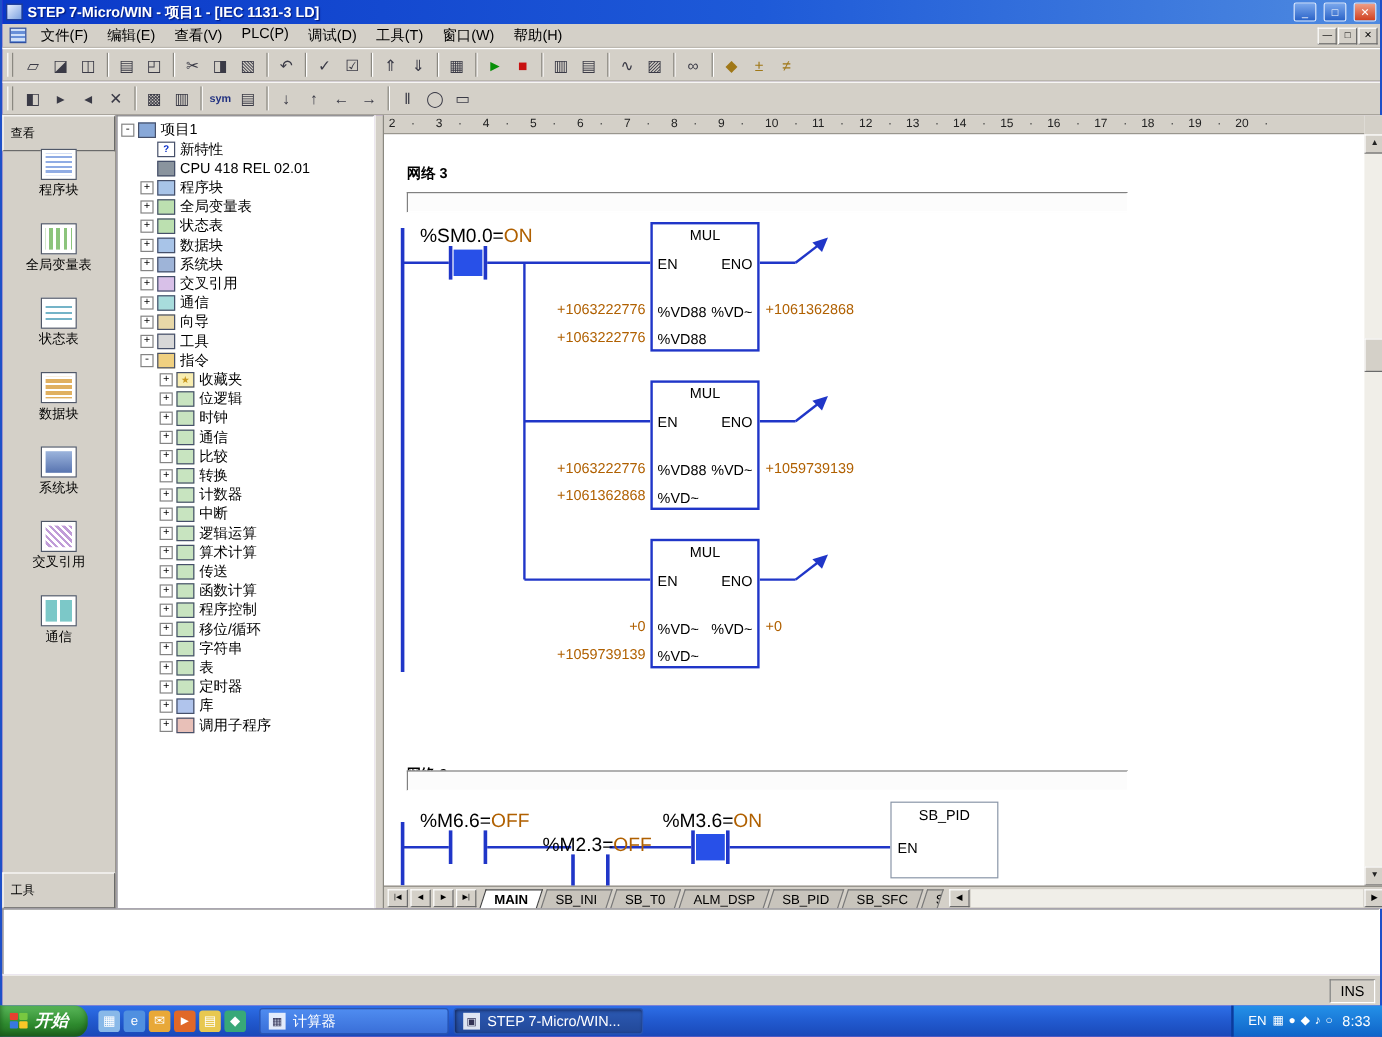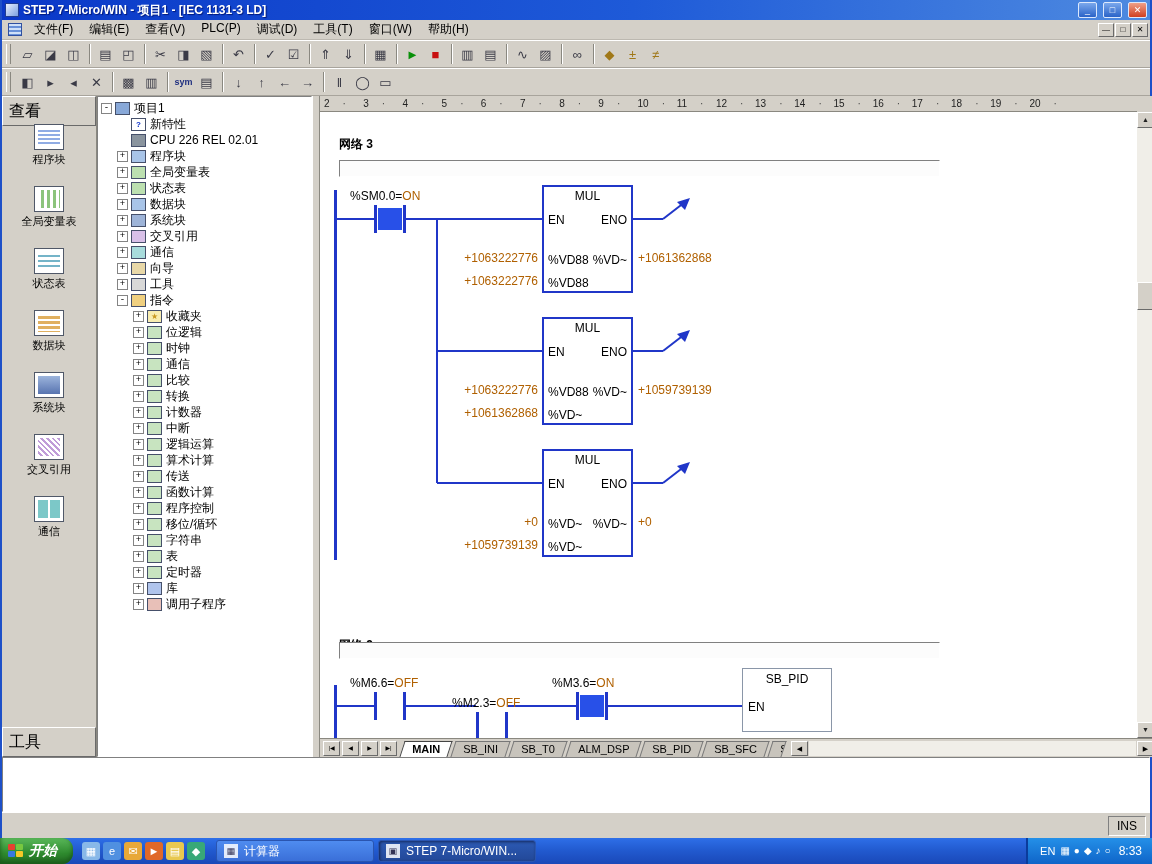--- a/index.html
+++ b/index.html
@@ -45,7 +45,7 @@
   .viewbar { position:absolute; left:0; top:96px; width:95px; height:661px; background:#D4D0C8;
     border-right:1px solid #8A8880; }
   .vb-header, .vb-tools { height:30px; background:#D4D0C8; border:1px solid; border-color:#FFF #6A6A6A #6A6A6A #FFF;
-    display:flex; align-items:center; padding-left:6px; font-size:16px; }
+    display:flex; align-items:center; padding-left:6px; font-size:10px; }
   .vb-tools { position:absolute; bottom:0; left:0; right:0; }
   .vb-items { position:absolute; top:22px; left:0; right:0; bottom:20px; overflow:hidden; }
   .vb-item { height:62px; text-align:center; padding-top:6px; }

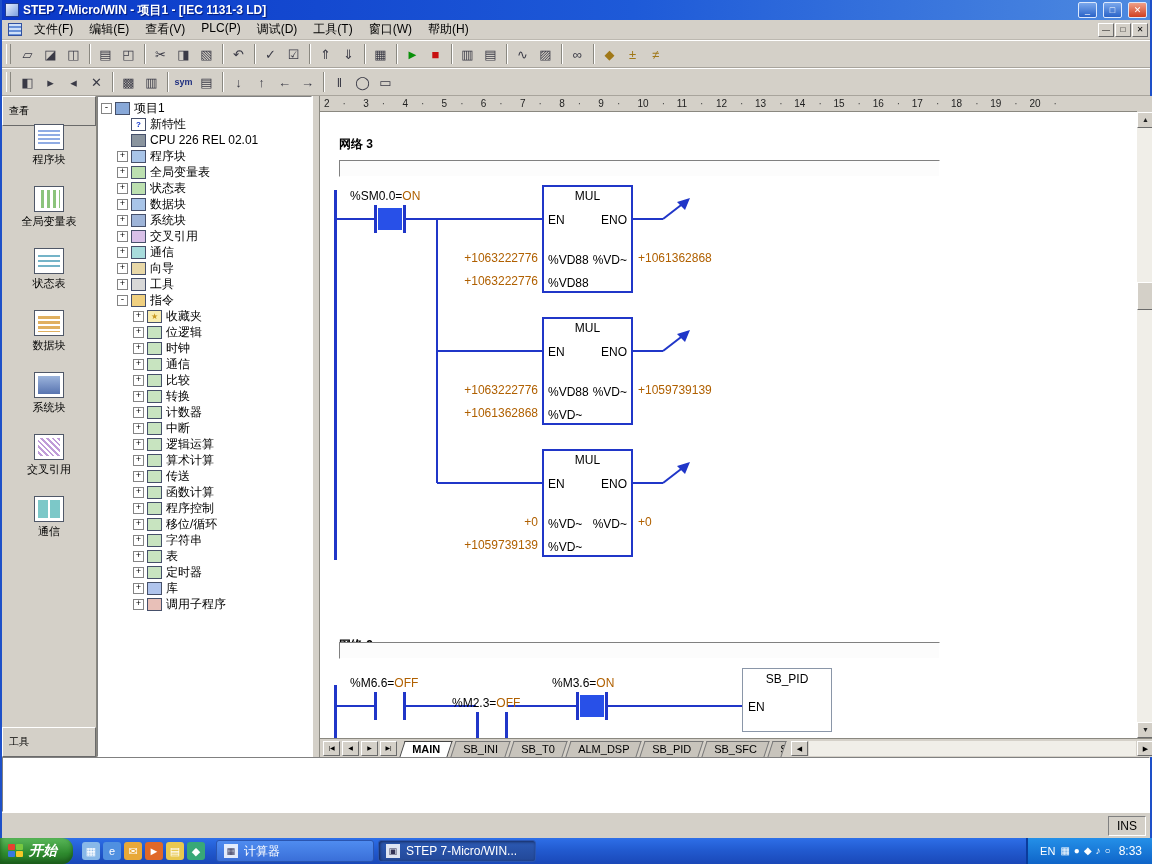--- a/index.html
+++ b/index.html
@@ -328,7 +328,7 @@
         <div class="tree-row" style="padding-left: 19px;">
           <span class="exp"></span>
           <span class="tic cpu"></span>
-          <span class="tlabel">CPU 226 REL 02.01</span>
+          <span class="tlabel">CPU 418 REL 02.01</span>
         </div>
 
         <div class="tree-row" style="padding-left: 19px;">

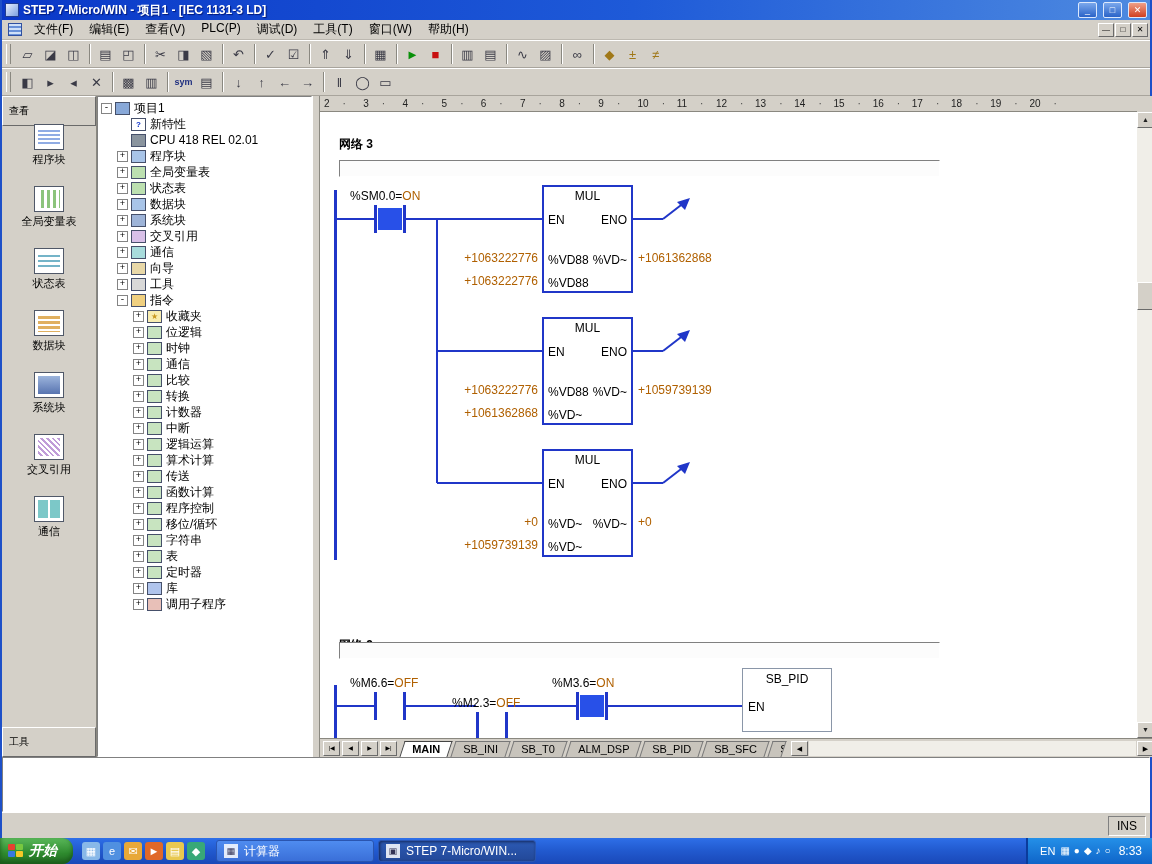--- a/index.html
+++ b/index.html
@@ -95,7 +95,7 @@
     border:1px solid; border-color:#808080 #FFF #FFF #808080; }
 
   .lad-contact { position:absolute; z-index:3; width:110px; height:58px; }
-  .c-label { position:absolute; left:0; top:0; font-size:12px; white-space:nowrap; }
+  .c-label { position:absolute; left:0; top:0; font-size:16px; white-space:nowrap; }
   .c-name { color:#000; } .c-state { color:#B06000; }
   .c-sym { position:absolute; left:24px; top:16px; width:32px; height:28px; }
   .c-bar { position:absolute; top:0; width:3px; height:28px; background:#2036C8; }

